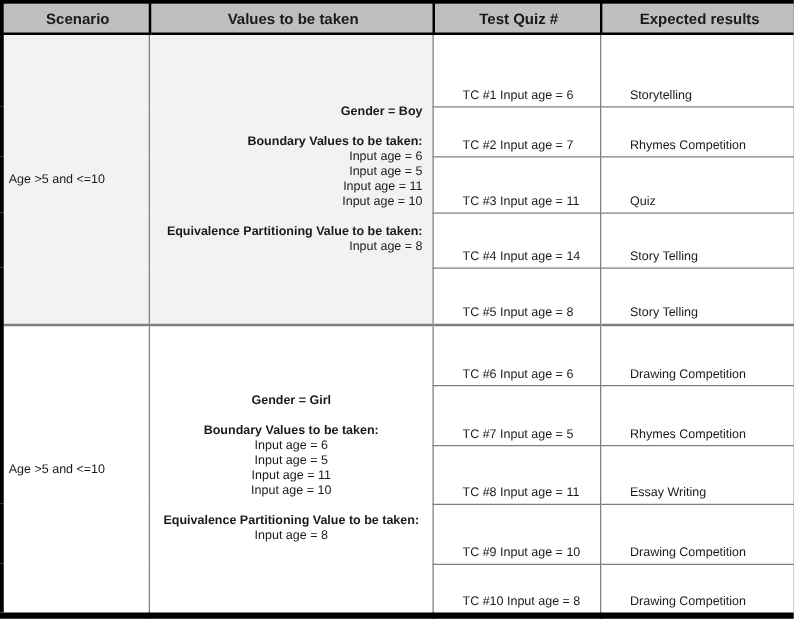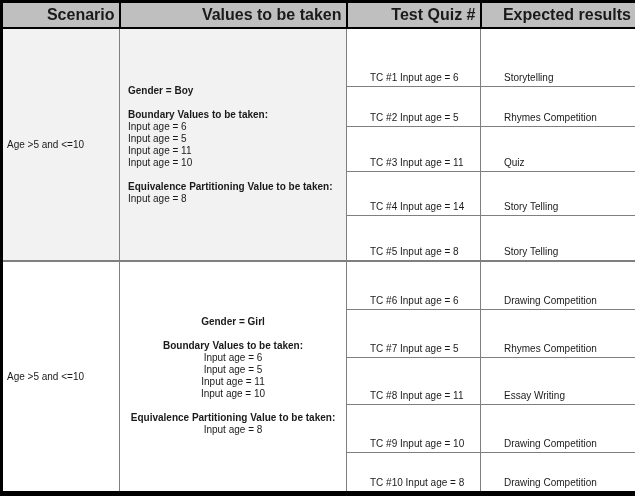--- a/index.html
+++ b/index.html
@@ -27,9 +27,9 @@
   
   th{
     background:var(--header-bg);
-    font-size:16px;
+    font-size:12px;
     font-weight:bold;
-    text-align:right;
+    text-align:center;
     vertical-align:middle;
     padding:3px 4px 3px 7px;
     height:17px;

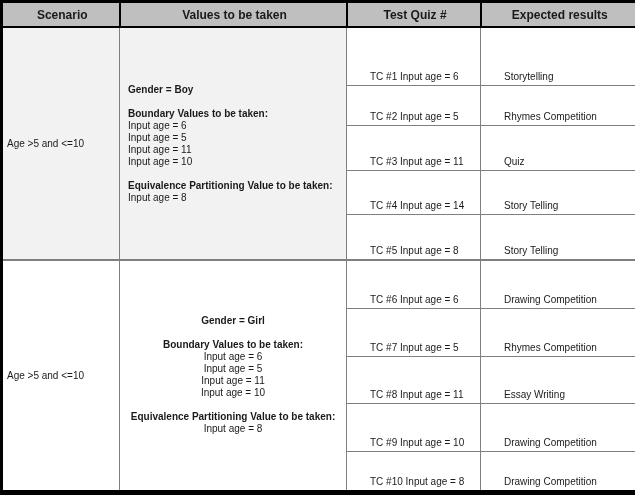--- a/index.html
+++ b/index.html
@@ -58,7 +58,7 @@
     vertical-align:middle;
     padding:0 8px;
   }
-  td.values-cell.align-left{text-align:left;}
+  td.values-cell.align-left{text-align:right;}
   td.values-cell.align-center{text-align:center;}
   .values-line{
     line-height:12px;

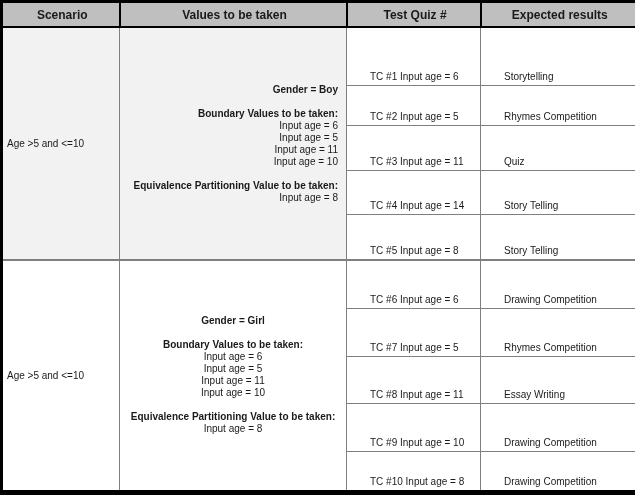--- a/index.html
+++ b/index.html
@@ -106,7 +106,7 @@
         <td class="exp-cell">Storytelling</td>
       </tr>
       <tr style="height: 40px;">
-        <td class="tc-cell">TC #2 Input age = 5</td>
+        <td class="tc-cell">TC #2 Input age = 7</td>
         <td class="exp-cell">Rhymes Competition</td>
       </tr>
       <tr style="height: 45px;">

